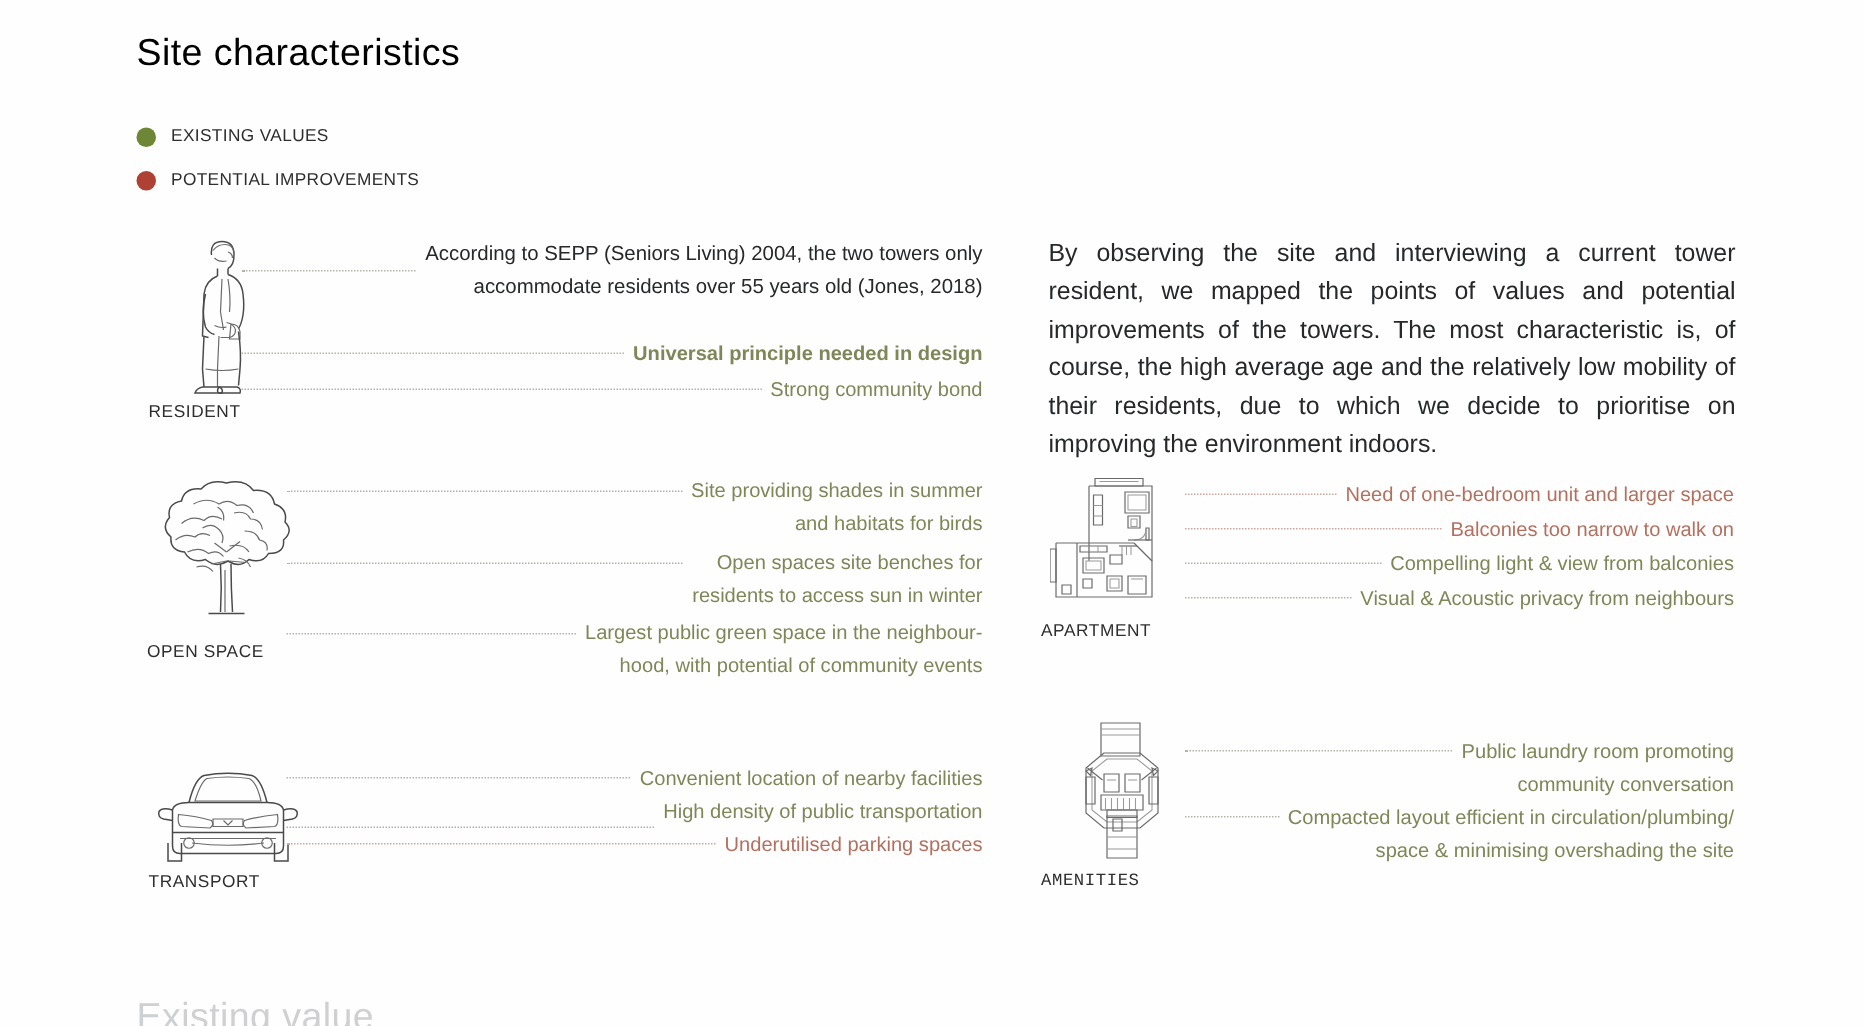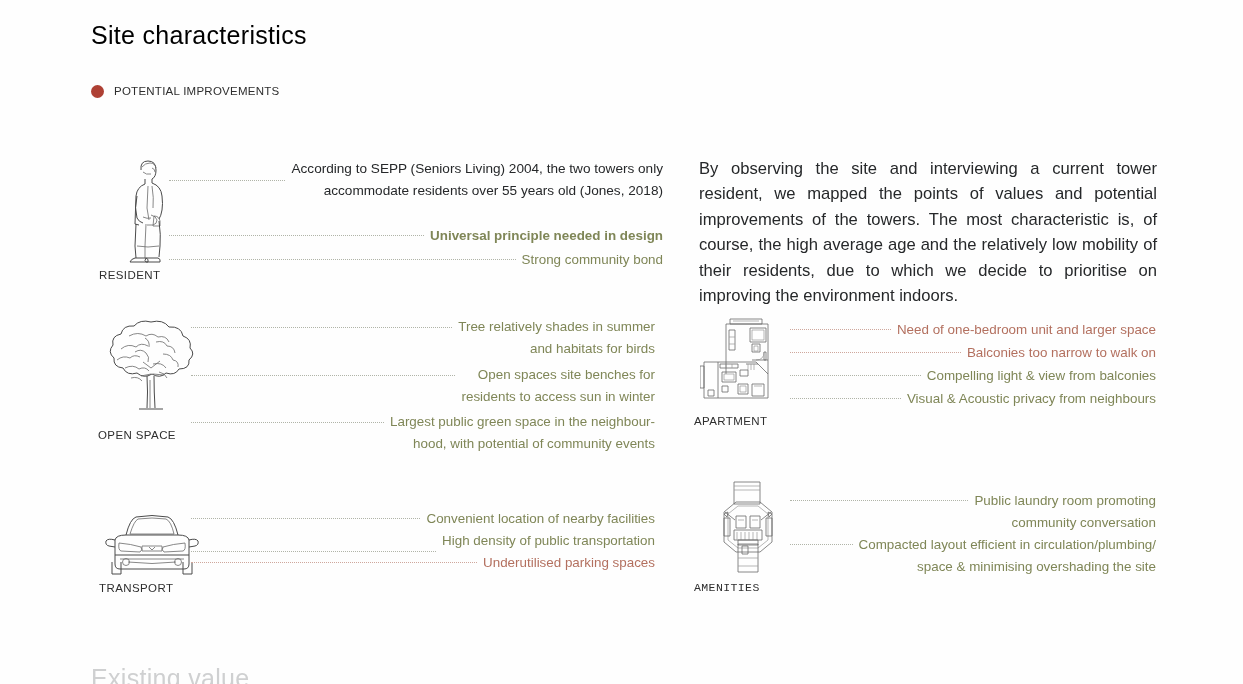--- a/index.html
+++ b/index.html
@@ -133,6 +133,10 @@
 
   <div class="legend">
     <div class="legend-row">
+      <span class="legend-dot green" style="background: rgb(109, 135, 54);"></span>
+      <span class="legend-label">EXISTING VALUES</span>
+    </div>
+    <div class="legend-row">
       <span class="legend-dot red" style="background: rgb(174, 64, 52);"></span>
       <span class="legend-label">POTENTIAL IMPROVEMENTS</span>
     </div>

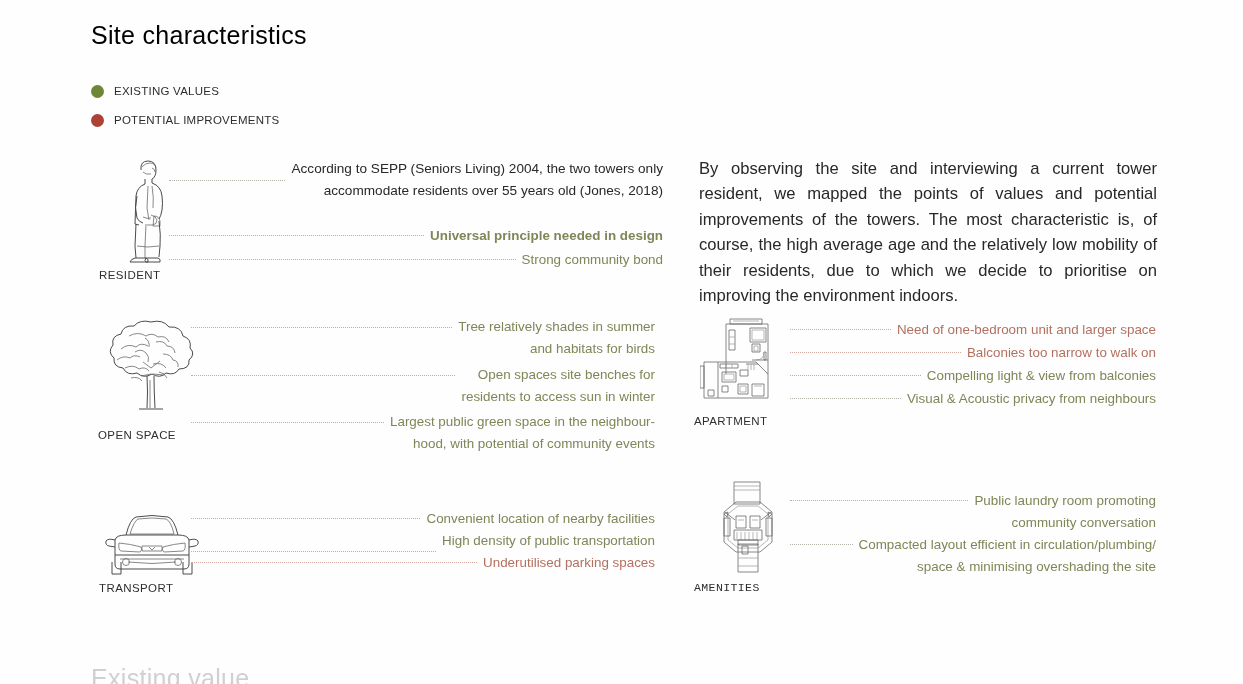--- a/index.html
+++ b/index.html
@@ -179,7 +179,7 @@
     </div>
     <div class="cat-label" style="left:8px; top:111px;">RESIDENT</div>
 
-    <div class="anno-list" style="left:78px; top:0; width:494px;">
+    <div class="anno-list" style="left:70px; top:0; width:494px;">
       <div class="anno" style="height:46px;">
         <span class="leader" style="margin-top:12px;"></span>
         <span class="anno-text dark">According to SEPP (Seniors Living) 2004, the two towers only

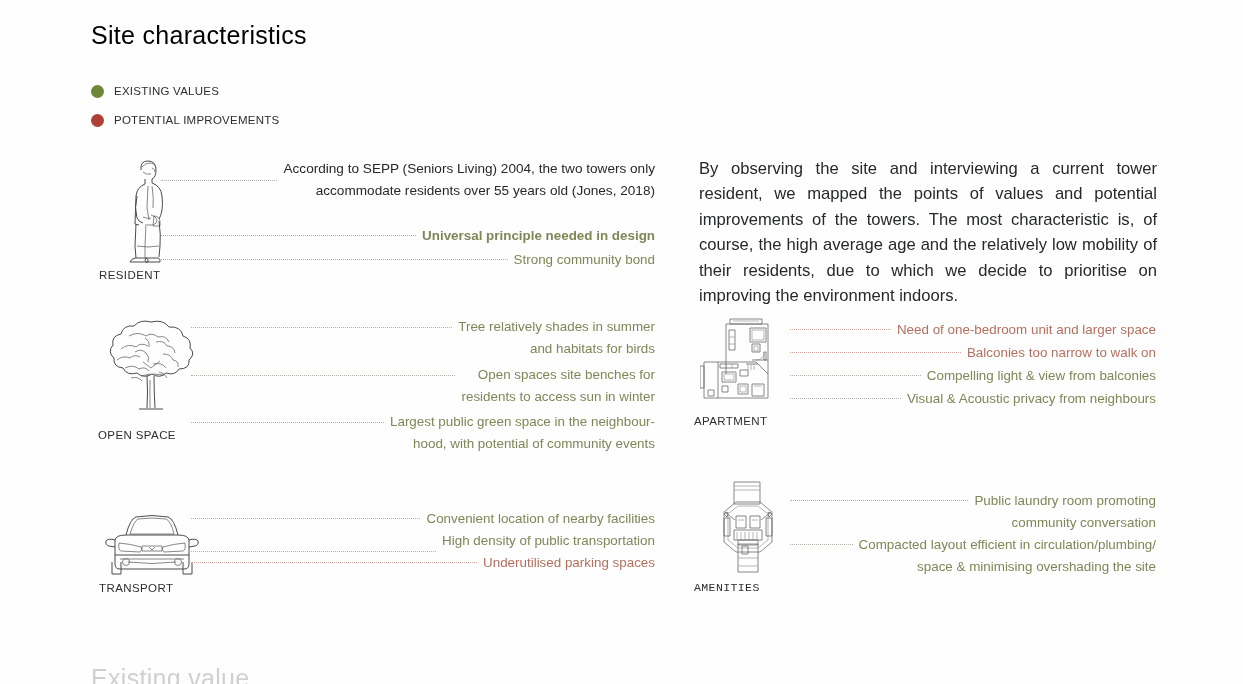--- a/index.html
+++ b/index.html
@@ -233,7 +233,7 @@
     <div class="anno-list" style="left:100px; top:0; width:464px;">
       <div class="anno" style="height:44px;">
         <span class="leader" style="margin-top:1px;"></span>
-        <span class="anno-text green">Tree relatively shades in summer
+        <span class="anno-text green">Site providing shades in summer
 and habitats for birds</span>
       </div>
       <div class="anno" style="height:44px; margin-top:4px;">

